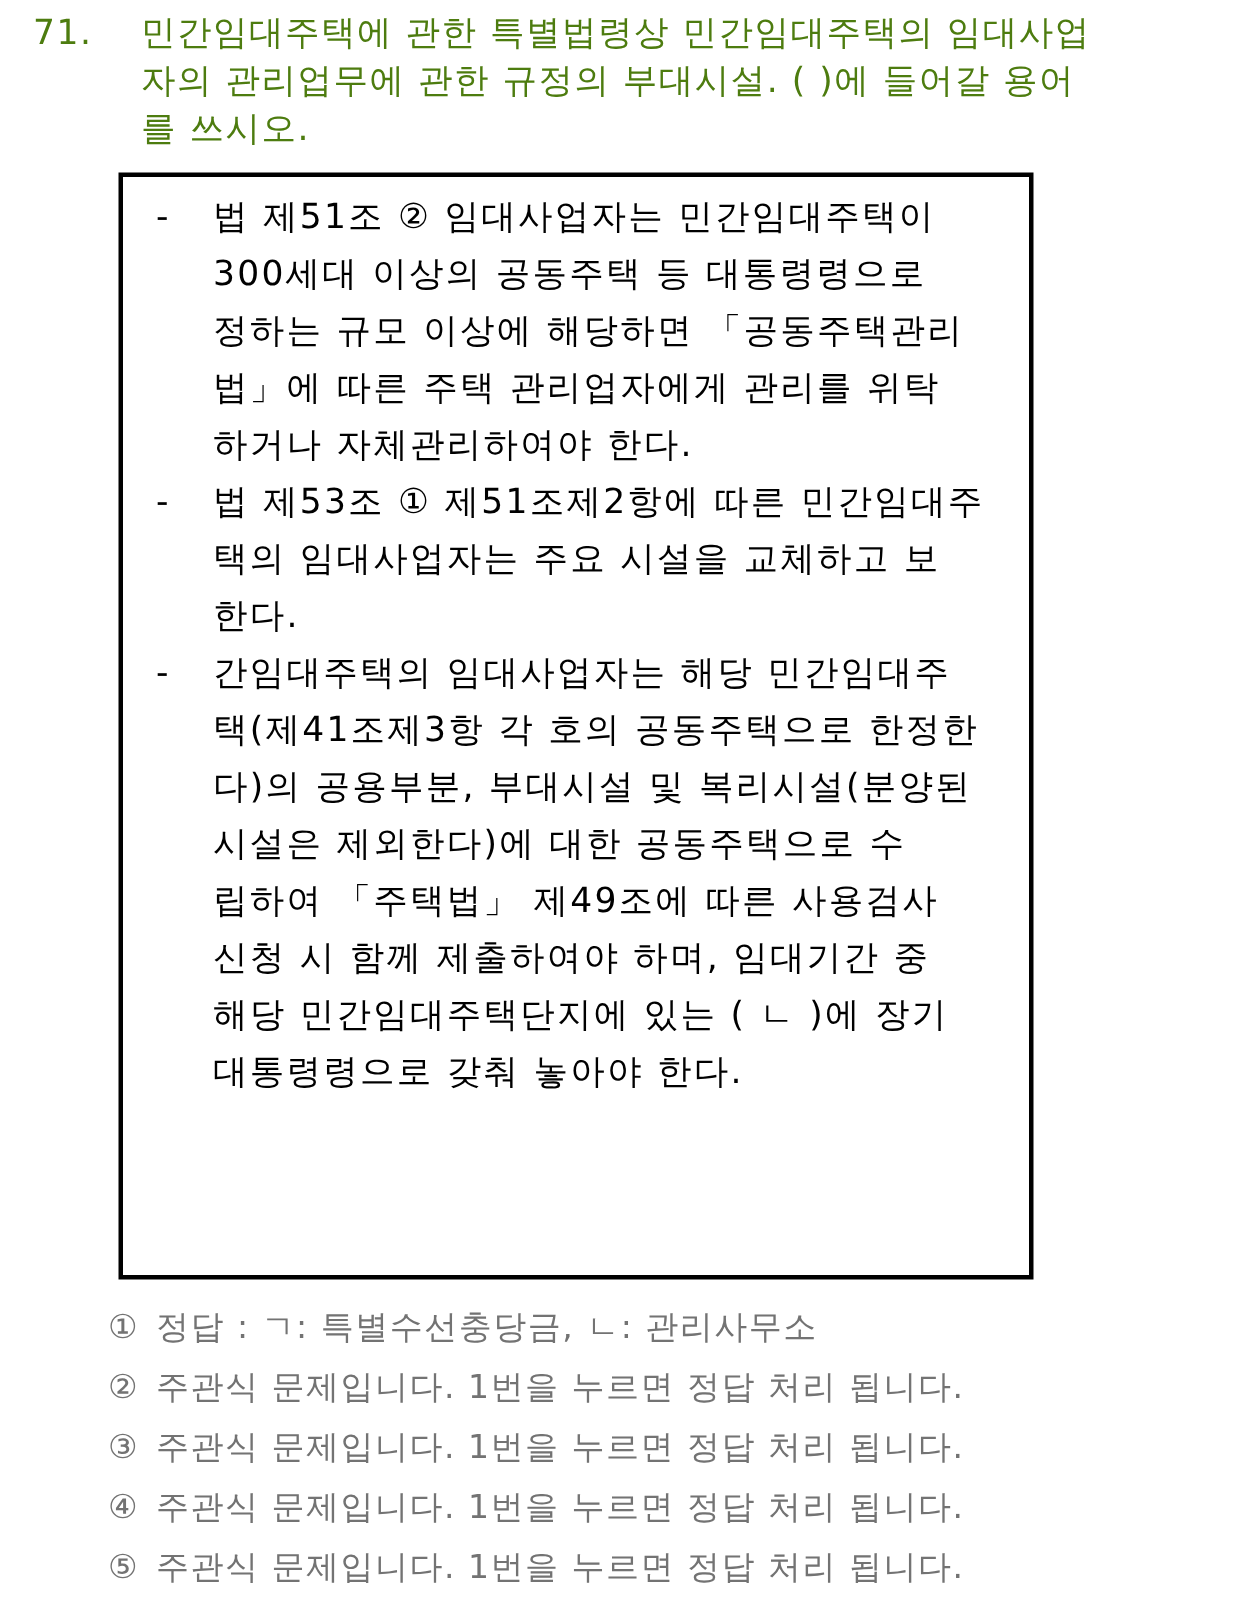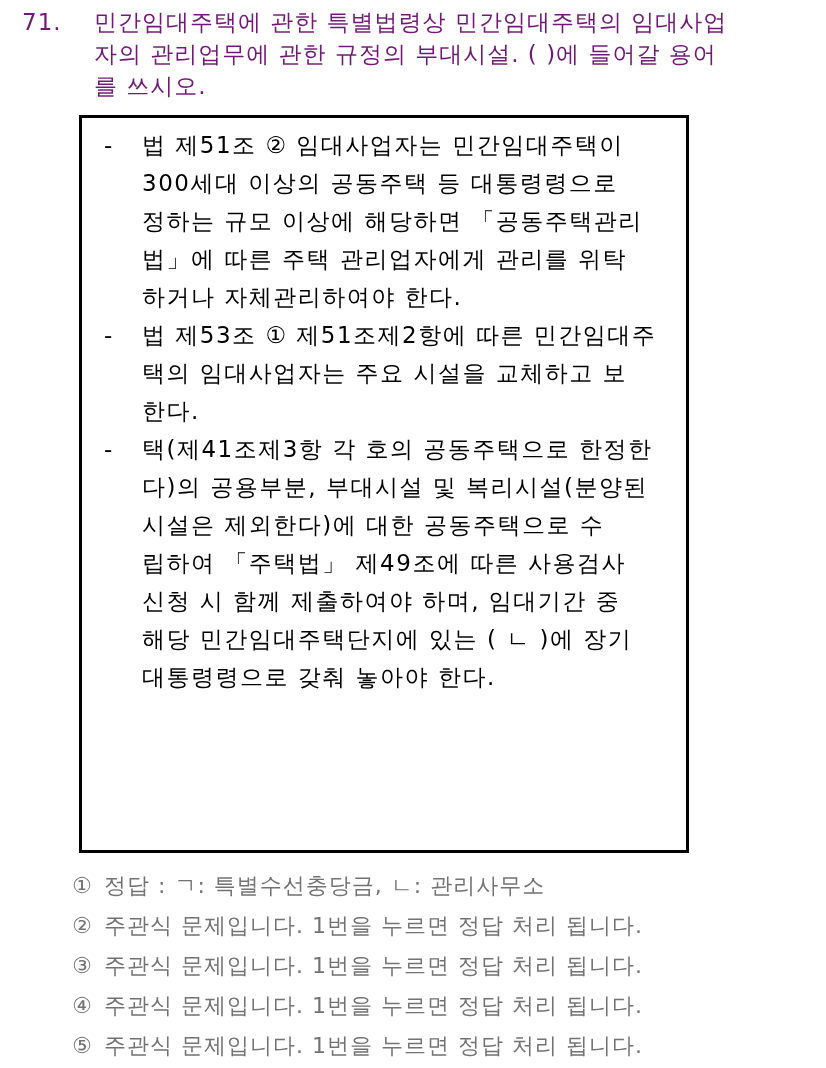--- a/index.html
+++ b/index.html
@@ -23,7 +23,7 @@
       font-size: 23px;
       line-height: 32px;
       letter-spacing: 1px;
-      color: #701a75;
+      color: #4d7c0f;
     }
     .q-number {
       position: absolute;

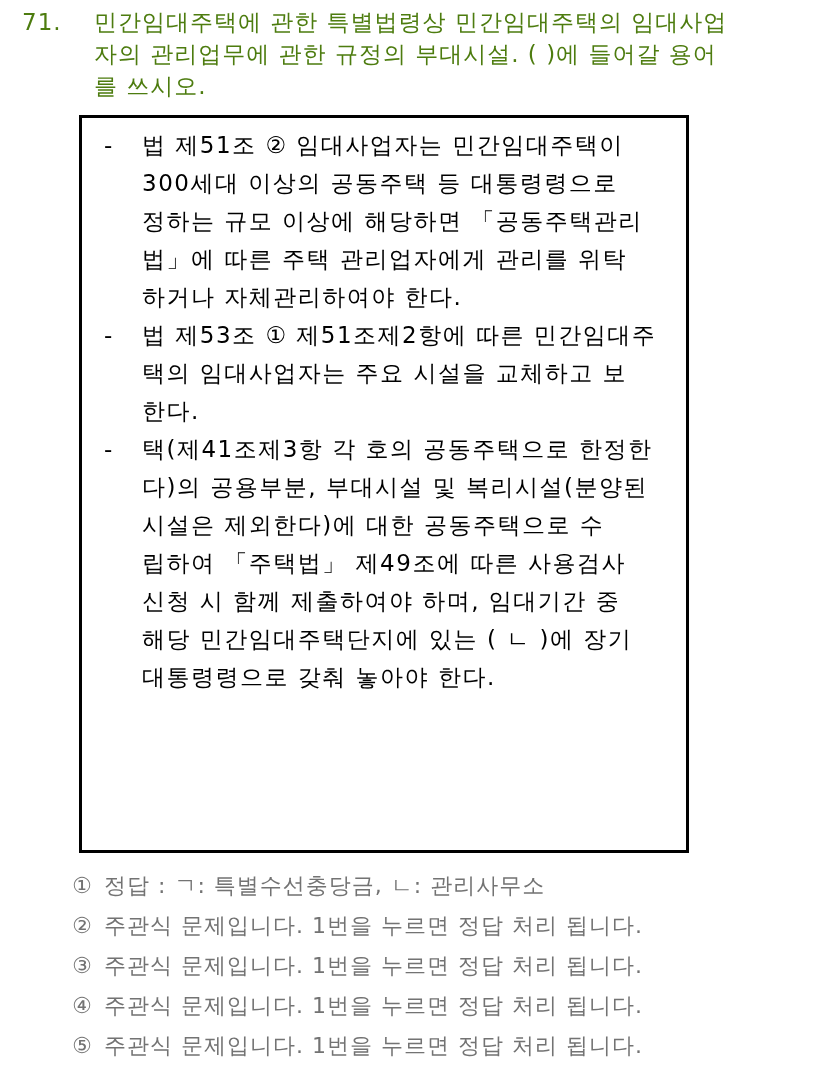--- a/index.html
+++ b/index.html
@@ -126,6 +126,7 @@
 
     <div class="clause">
       <span class="clause-dash">-</span>
+      <span class="clause-line">간임대주택의 임대사업자는 해당 민간임대주</span>
       <span class="clause-line">택(제41조제3항 각 호의 공동주택으로 한정한</span>
       <span class="clause-line">다)의 공용부분, 부대시설 및 복리시설(분양된</span>
       <span class="clause-line">시설은 제외한다)에 대한 공동주택으로 수</span>

